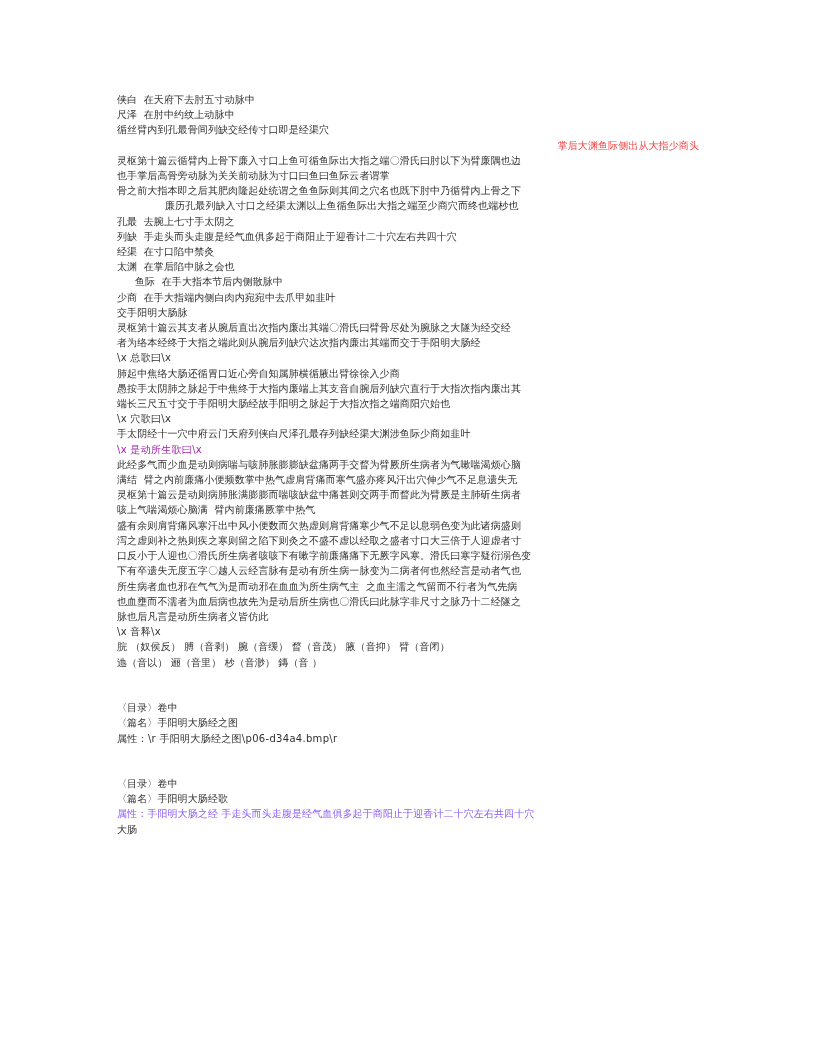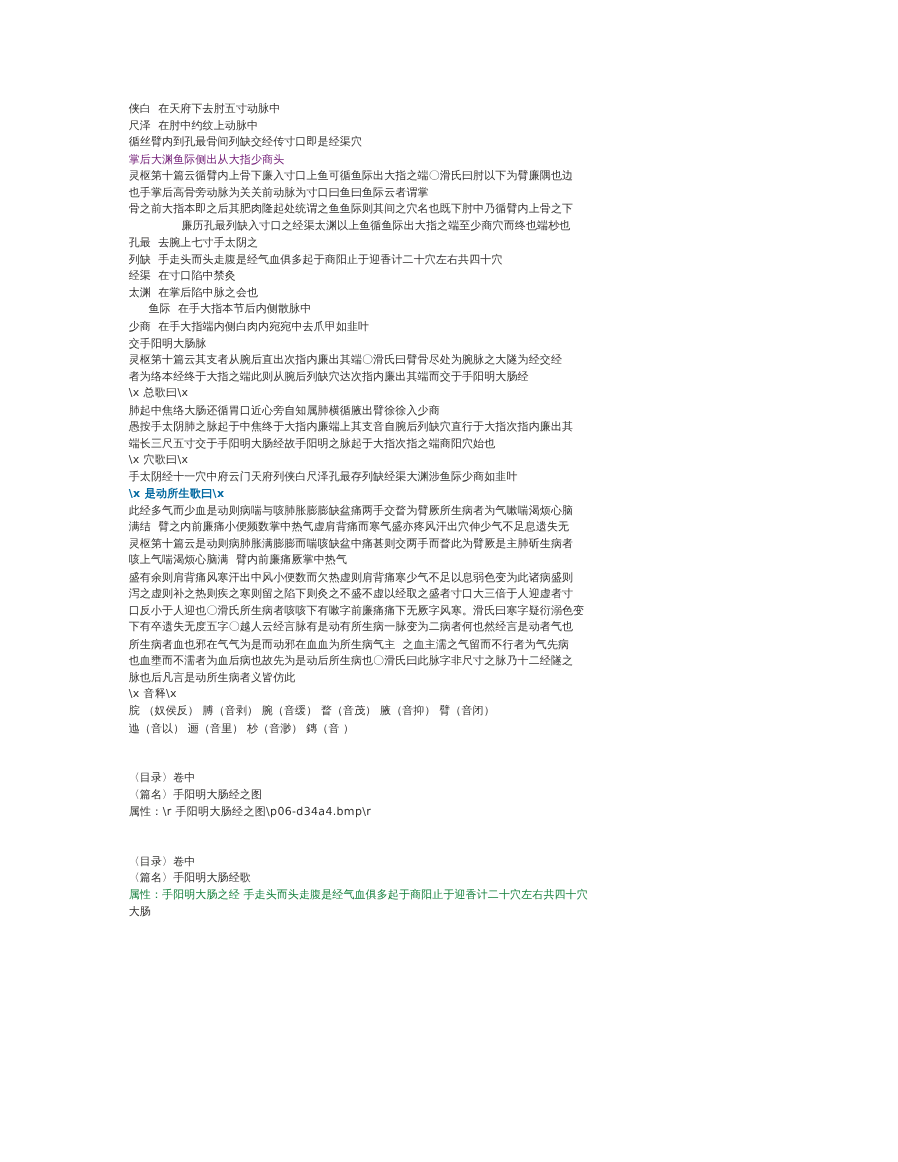--- a/index.html
+++ b/index.html
@@ -54,7 +54,7 @@
       <div class="line" style="color: rgb(50, 48, 47);">侠白  在天府下去肘五寸动脉中</div>
       <div class="line" style="color: rgb(50, 48, 47);">尺泽  在肘中约纹上动脉中</div>
       <div class="line" style="color: rgb(50, 48, 47);">循丝臂内到孔最骨间列缺交经传寸口即是经渠穴</div>
-      <div class="line" style="color: #701a75;">掌后大渊鱼际侧出从大指少商头</div>
+      <div class="line" style="color: #ef4444; text-align: right;">掌后大渊鱼际侧出从大指少商头</div>
       <div class="line" style="color: rgb(50, 48, 47);">灵枢第十篇云循臂内上骨下廉入寸口上鱼可循鱼际出大指之端〇滑氏曰肘以下为臂廉隅也边</div>
       <div class="line" style="color: rgb(50, 48, 47);">也手掌后高骨旁动脉为关关前动脉为寸口曰鱼曰鱼际云者谓掌</div>
       <div class="line" style="color: rgb(50, 48, 47);">骨之前大指本即之后其肥肉隆起处统谓之鱼鱼际则其间之穴名也既下肘中乃循臂内上骨之下</div>

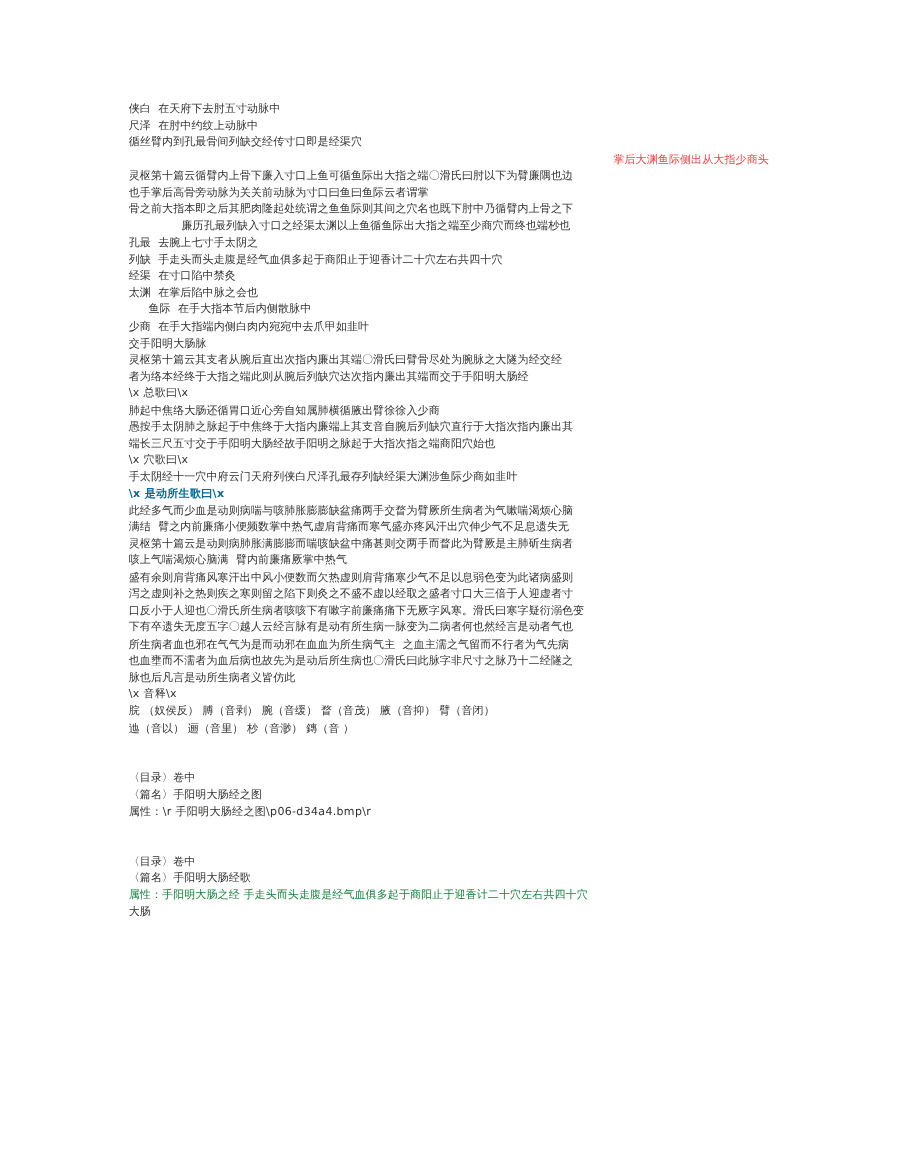--- a/index.html
+++ b/index.html
@@ -74,7 +74,7 @@
       <div class="line" style="color: rgb(50, 48, 47);">端长三尺五寸交于手阳明大肠经故手阳明之脉起于大指次指之端商阳穴始也</div>
       <div class="line marker" style="color: rgb(50, 48, 47);">\x 穴歌曰\x</div>
       <div class="line" style="color: rgb(50, 48, 47);">手太阴经十一穴中府云门天府列侠白尺泽孔最存列缺经渠大渊涉鱼际少商如韭叶</div>
-      <div class="line marker" style="color: #0369a1; font-weight: bold;">\x 是动所生歌曰\x</div>
+      <div class="line marker" style="color: #a21caf;">\x 是动所生歌曰\x</div>
       <div class="line" style="color: rgb(50, 48, 47);">此经多气而少血是动则病喘与咳肺胀膨膨缺盆痛两手交瞀为臂厥所生病者为气嗽喘渴烦心脑</div>
       <div class="line" style="color: rgb(50, 48, 47);">满结  臂之内前廉痛小便频数掌中热气虚肩背痛而寒气盛亦疼风汗出穴伸少气不足息遗失无</div>
       <div class="line" style="color: rgb(50, 48, 47);">灵枢第十篇云是动则病肺胀满膨膨而喘咳缺盆中痛甚则交两手而瞀此为臂厥是主肺斫生病者</div>

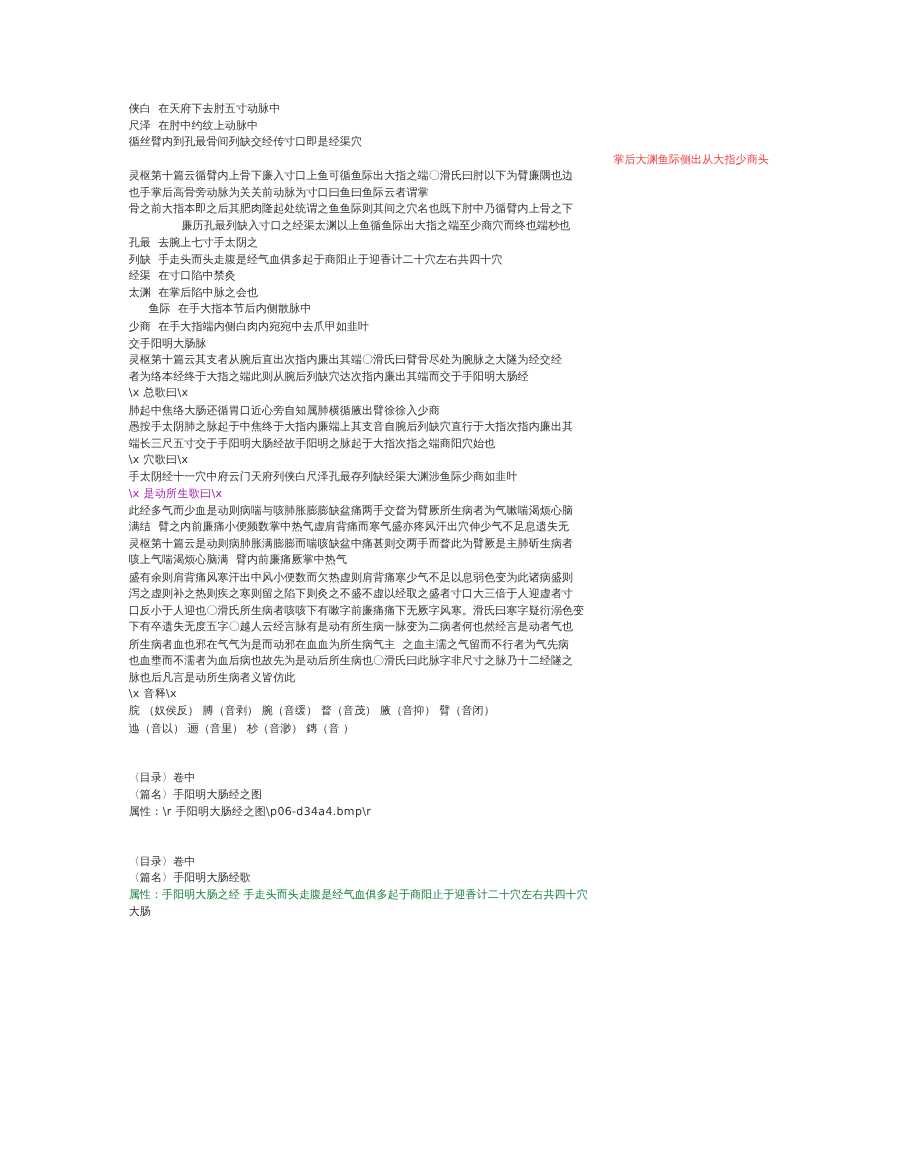--- a/index.html
+++ b/index.html
@@ -98,7 +98,7 @@
       <div class="line blank" style="color: rgb(50, 48, 47);"></div>
       <div class="line" style="color: rgb(50, 48, 47);">〈目录〉卷中</div>
       <div class="line" style="color: rgb(50, 48, 47);">〈篇名〉手阳明大肠经歌</div>
-      <div class="line" style="color: #15803d;">属性：手阳明大肠之经 手走头而头走腹是经气血俱多起于商阳止于迎香计二十穴左右共四十穴</div>
+      <div class="line" style="color: #8b5cf6;">属性：手阳明大肠之经 手走头而头走腹是经气血俱多起于商阳止于迎香计二十穴左右共四十穴</div>
       <div class="line" style="color: rgb(50, 48, 47);">大肠</div>
     </div>
 </div>

